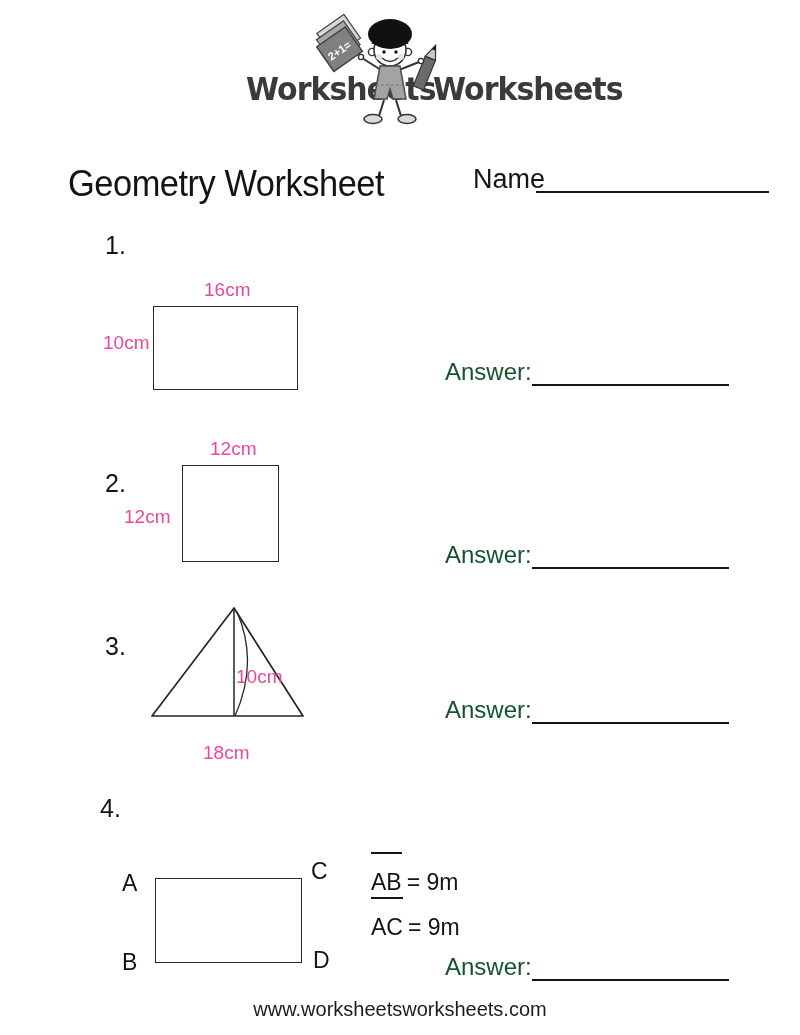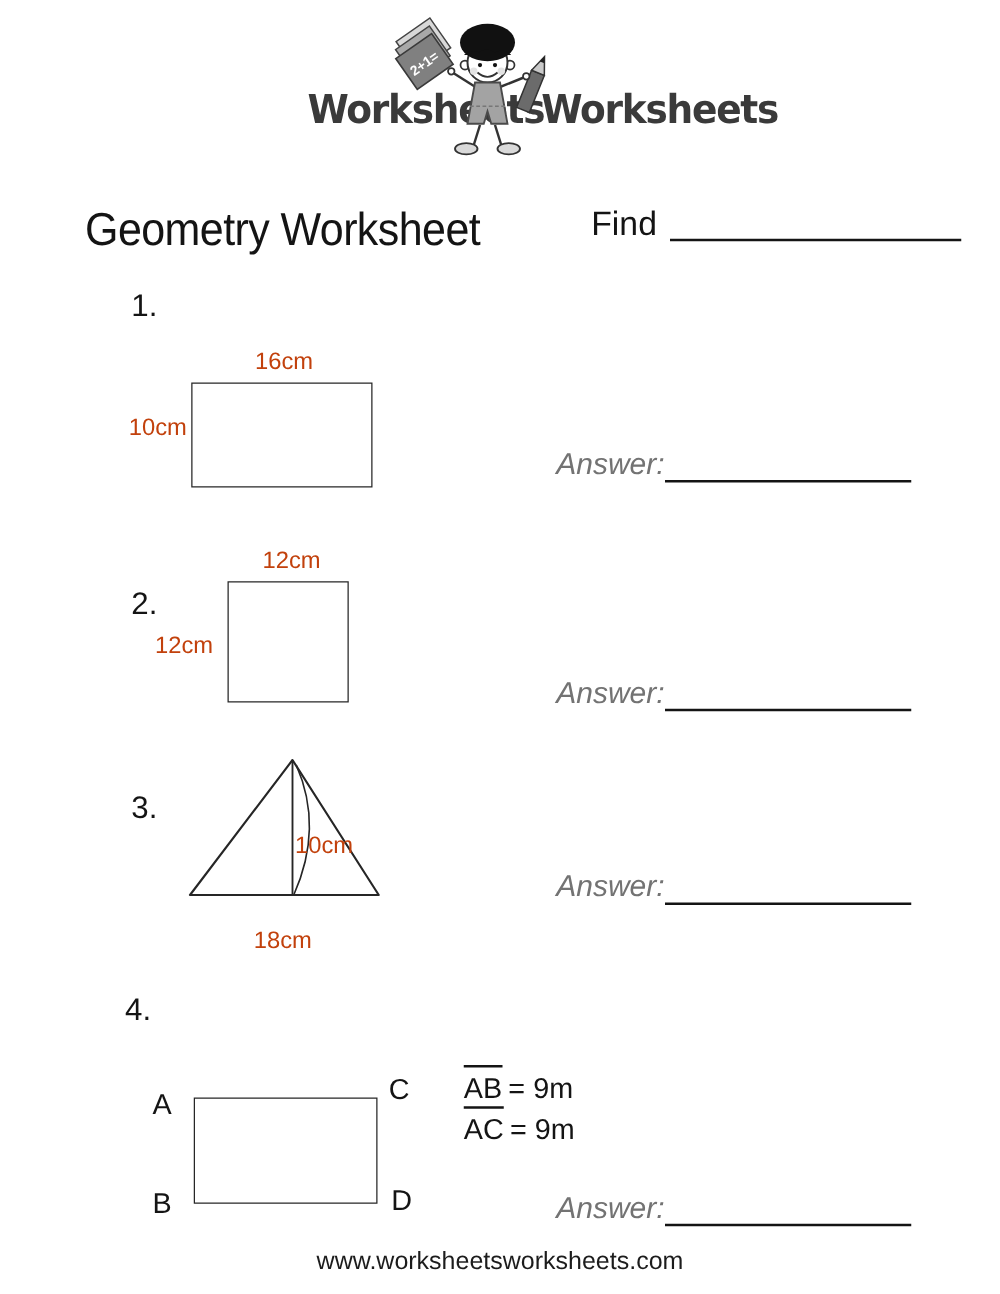--- a/index.html
+++ b/index.html
@@ -86,7 +86,7 @@
   </svg>
 
   <div class="abs title" style="left:68px;top:163px;">Geometry Worksheet</div>
-  <div class="abs name-label" style="left:473px;top:164px;">Find</div>
+  <div class="abs name-label" style="left:473px;top:164px;">Name</div>
   <div class="abs rule" style="left:536px;top:191px;width:233px;"></div>
 
   <div class="abs pnum" style="left:105px;top:231px;">1.</div>

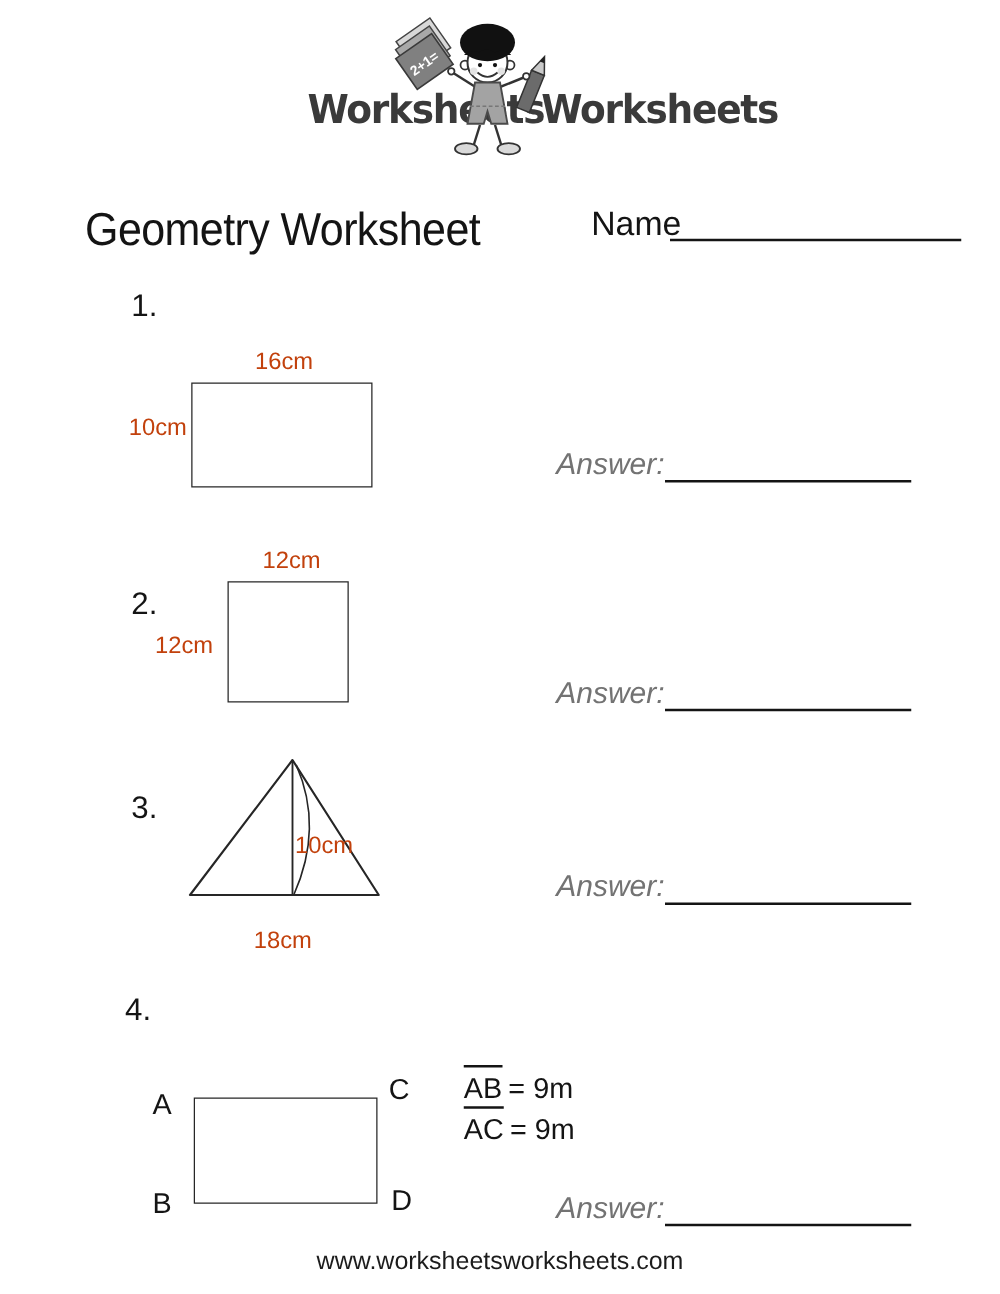--- a/index.html
+++ b/index.html
@@ -24,7 +24,7 @@
   
   .pnum{font-size:25px;color:#141414;}
   .ptext{font-size:23px;color:#141414;}
-  .dim{font-size:19px;color:#c2410c;white-space:nowrap;}
+  .dim{font-size:19px;color:#ec4899;white-space:nowrap;}
   .shape-rect{border:1.7px solid #262626;background:#ffffff;}
   .corner{font-size:23px;color:#141414;}
   .answer-row{font-size:24px;color:#737373;white-space:nowrap;display:flex;align-items:flex-end;font-style:italic;}

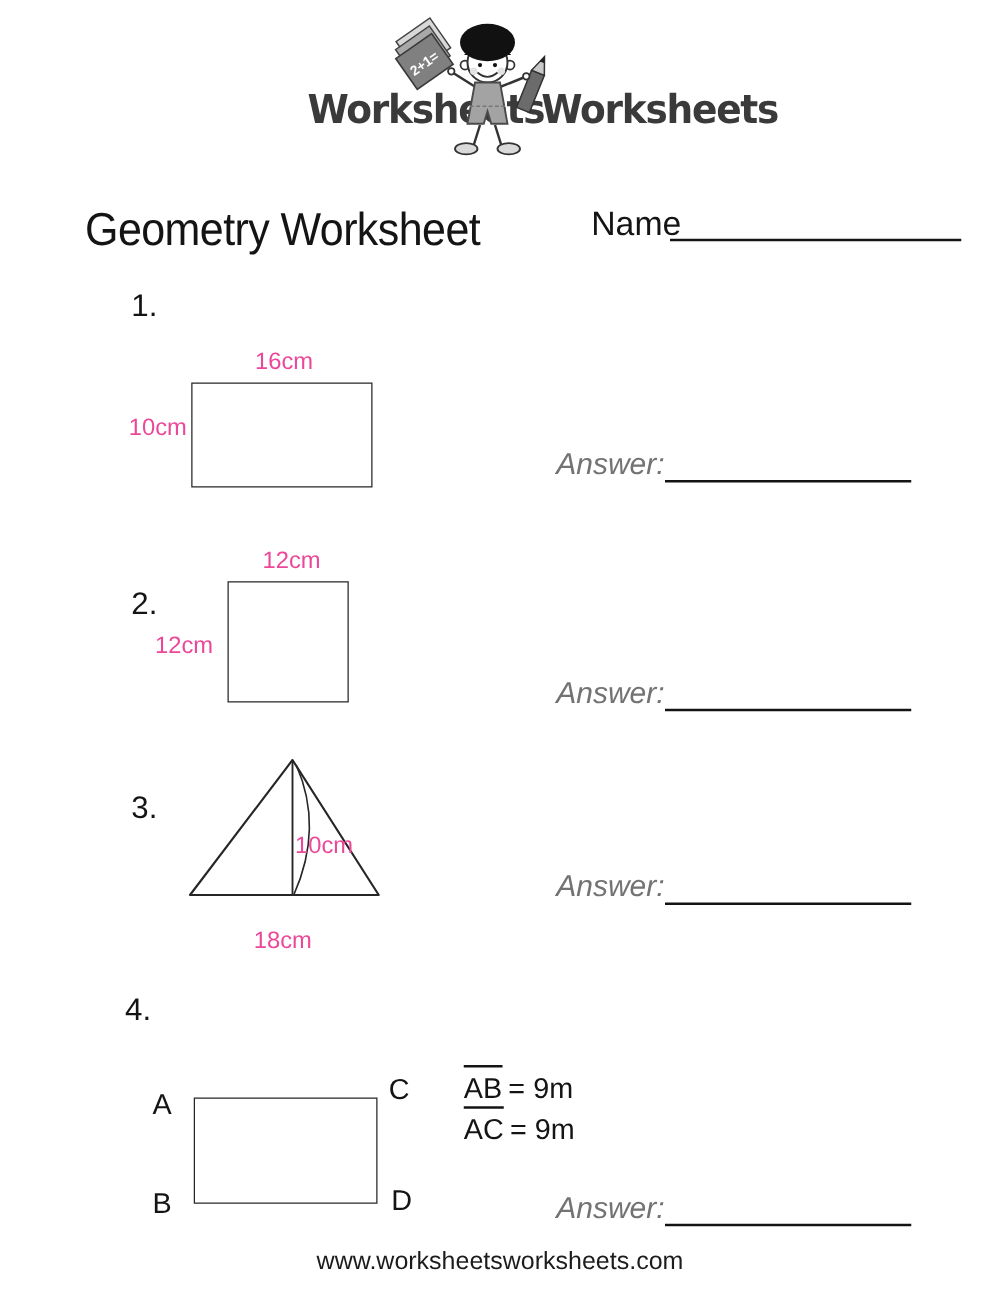--- a/index.html
+++ b/index.html
@@ -27,7 +27,7 @@
   .dim{font-size:19px;color:#ec4899;white-space:nowrap;}
   .shape-rect{border:1.7px solid #262626;background:#ffffff;}
   .corner{font-size:23px;color:#141414;}
-  .answer-row{font-size:24px;color:#737373;white-space:nowrap;display:flex;align-items:flex-end;font-style:italic;}
+  .answer-row{font-size:24px;color:#14532d;white-space:nowrap;display:flex;align-items:flex-end;}
   .answer-line{display:inline-block;border-bottom:2px solid #141414;height:26px;}
   .eq-line{font-size:23px;color:#141414;line-height:30px;white-space:nowrap;}
   .ov{border-top:2px solid #141414;padding-top:4px;display:inline-block;line-height:24px;}

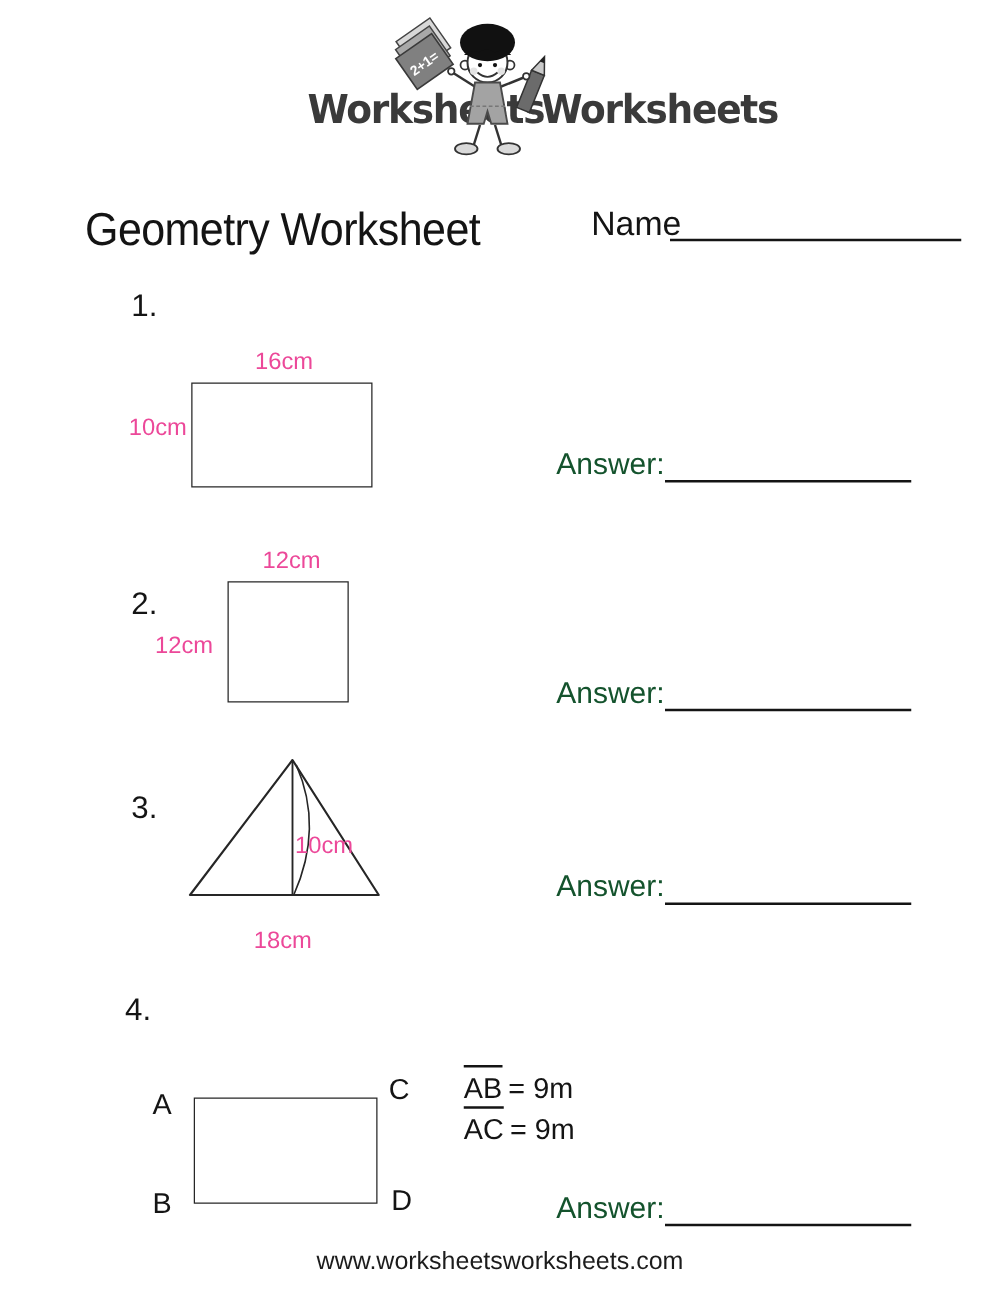--- a/index.html
+++ b/index.html
@@ -30,7 +30,7 @@
   .answer-row{font-size:24px;color:#14532d;white-space:nowrap;display:flex;align-items:flex-end;}
   .answer-line{display:inline-block;border-bottom:2px solid #141414;height:26px;}
   .eq-line{font-size:23px;color:#141414;line-height:30px;white-space:nowrap;}
-  .ov{border-top:2px solid #141414;padding-top:4px;display:inline-block;line-height:24px;}
+  .ov{border-top:2px solid #141414;padding-top:16px;display:inline-block;line-height:24px;}
   .eq-rest{margin-left:5px;}
   .footer-url{font-size:20px;color:#1c1c1c;text-align:center;width:100%;}
 </style>

